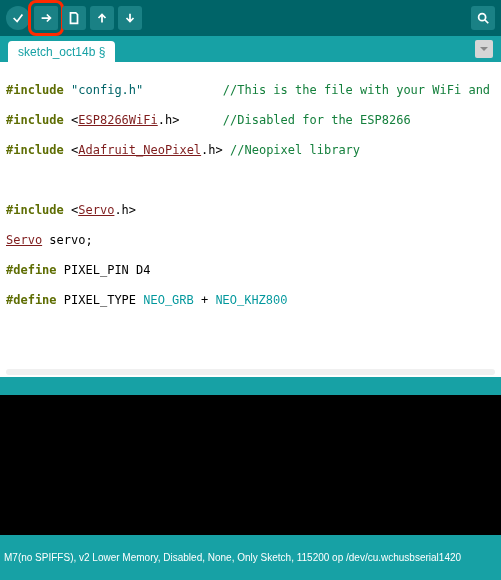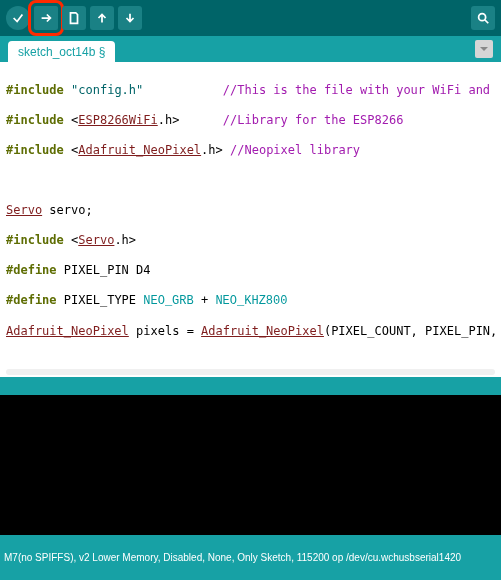--- a/index.html
+++ b/index.html
@@ -105,7 +105,7 @@
   .kw-type    { color: #7f1d1d; text-decoration: underline; }
   .kw-lit     { color: #00979c; font-family: Liberation Mono, monospace; }
   .kw-str     { color: #006468; }
-  .kw-comment { color: #a21caf; }
+  .kw-comment { color: #15803d; }
   .scrollbar-h {
     position: absolute;
     bottom: 2px;

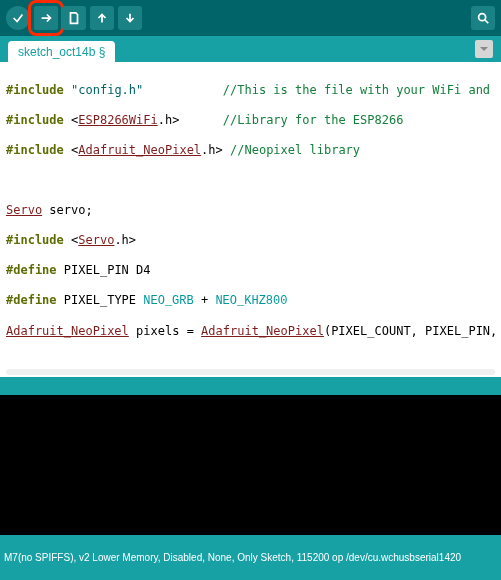--- a/index.html
+++ b/index.html
@@ -185,7 +185,7 @@
 
   <div class="editor">
 <div><span class="kw-preproc">#include</span> <span class="kw-str">"config.h"</span>           <span class="kw-comment">//This is the file with your WiFi and</span></div>
-<div><span class="kw-preproc">#include</span> <span>&lt;</span><span class="kw-type">ESP8266WiFi</span><span>.h&gt;</span>      <span class="kw-comment">//Library for the ESP8266</span></div>
+<div><span class="kw-preproc">#include</span> <span>&lt;</span><span class="kw-type">ESP8266WiFi</span><span>.h&gt;</span>      <span class="kw-comment">//Disabled for the ESP8266</span></div>
 <div><span class="kw-preproc">#include</span> <span>&lt;</span><span class="kw-type">Adafruit_NeoPixel</span><span>.h&gt;</span> <span class="kw-comment">//Neopixel library</span></div>
 <div>&nbsp;</div>
 <div><span class="kw-type">Servo</span> <span>servo;</span></div>

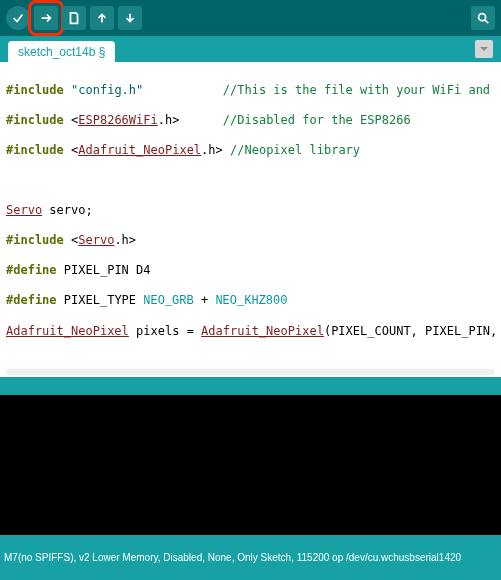--- a/index.html
+++ b/index.html
@@ -188,8 +188,8 @@
 <div><span class="kw-preproc">#include</span> <span>&lt;</span><span class="kw-type">ESP8266WiFi</span><span>.h&gt;</span>      <span class="kw-comment">//Disabled for the ESP8266</span></div>
 <div><span class="kw-preproc">#include</span> <span>&lt;</span><span class="kw-type">Adafruit_NeoPixel</span><span>.h&gt;</span> <span class="kw-comment">//Neopixel library</span></div>
 <div>&nbsp;</div>
+<div><span class="kw-preproc">#include</span> <span>&lt;</span><span class="kw-type">Servo</span><span>.h&gt;</span></div>
 <div><span class="kw-type">Servo</span> <span>servo;</span></div>
-<div><span class="kw-preproc">#include</span> <span>&lt;</span><span class="kw-type">Servo</span><span>.h&gt;</span></div>
 <div><span class="kw-preproc">#define</span> <span>PIXEL_PIN D4</span></div>
 <div><span class="kw-preproc">#define</span> <span>PIXEL_TYPE</span> <span class="kw-lit">NEO_GRB</span> <span>+</span> <span class="kw-lit">NEO_KHZ800</span></div>
 <div><span class="kw-type">Adafruit_NeoPixel</span> <span>pixels =</span> <span class="kw-type">Adafruit_NeoPixel</span><span>(PIXEL_COUNT, PIXEL_PIN,</span></div>

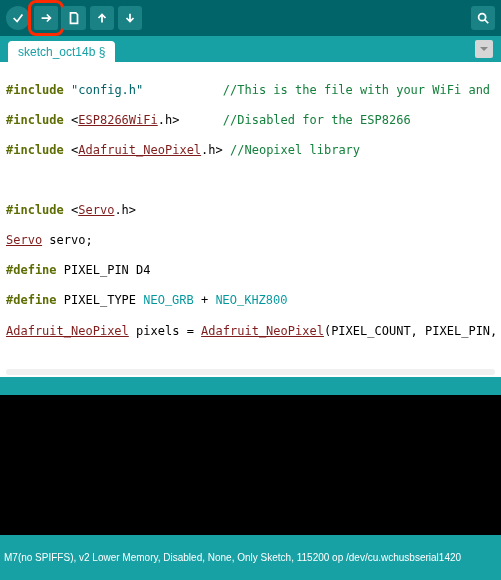--- a/index.html
+++ b/index.html
@@ -192,7 +192,6 @@
 <div><span class="kw-type">Servo</span> <span>servo;</span></div>
 <div><span class="kw-preproc">#define</span> <span>PIXEL_PIN D4</span></div>
 <div><span class="kw-preproc">#define</span> <span>PIXEL_TYPE</span> <span class="kw-lit">NEO_GRB</span> <span>+</span> <span class="kw-lit">NEO_KHZ800</span></div>
-<div><span class="kw-type">Adafruit_NeoPixel</span> <span>pixels =</span> <span class="kw-type">Adafruit_NeoPixel</span><span>(PIXEL_COUNT, PIXEL_PIN,</span></div>
 <div>&nbsp;</div>
 
 

